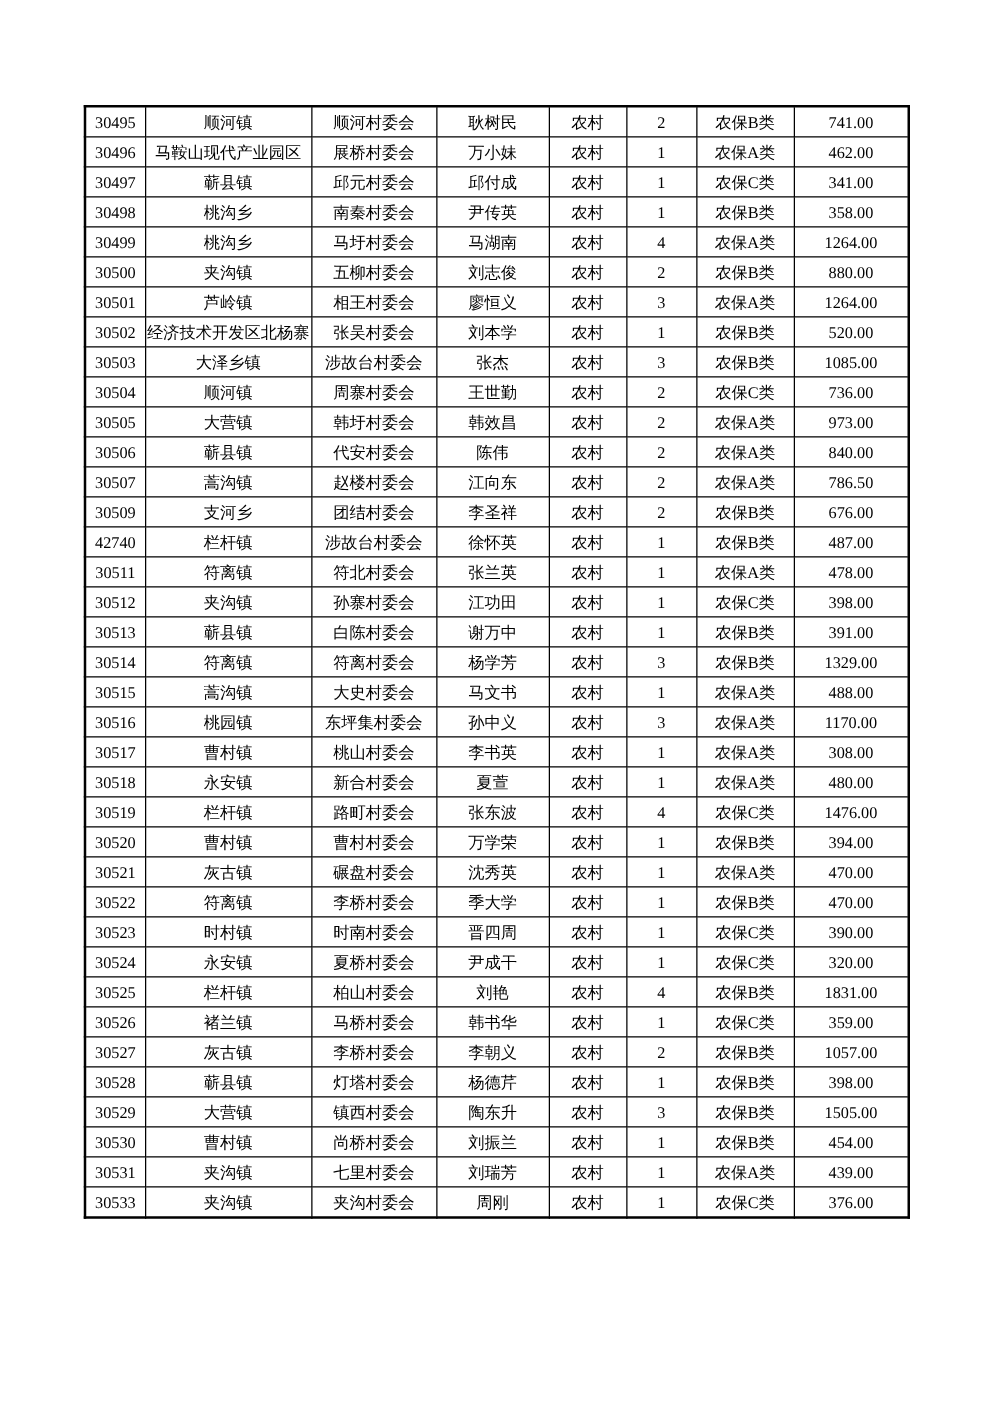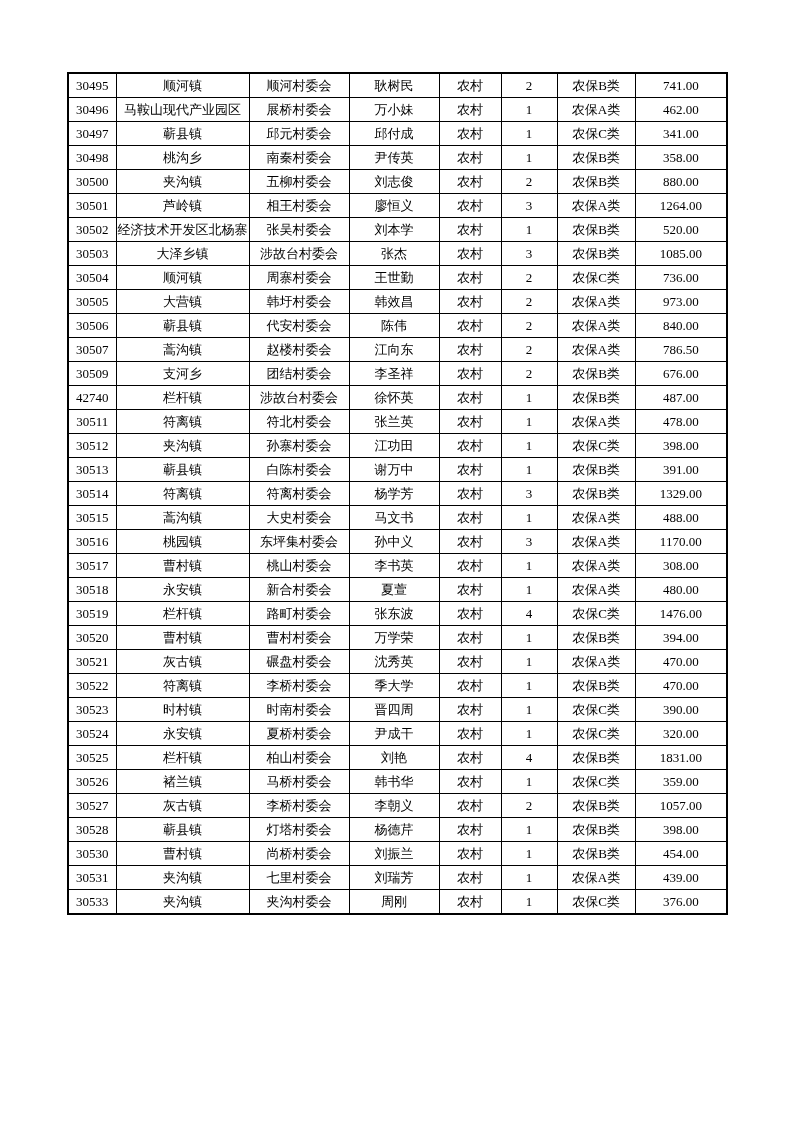--- a/index.html
+++ b/index.html
@@ -16,7 +16,7 @@
   }
   .page {
     position: absolute;
-    left: 0; top: 1px;
+    left: 0; top: 13px;
     width: 793px; height: 1040px;
     background: #ffffff;
     overflow: hidden;

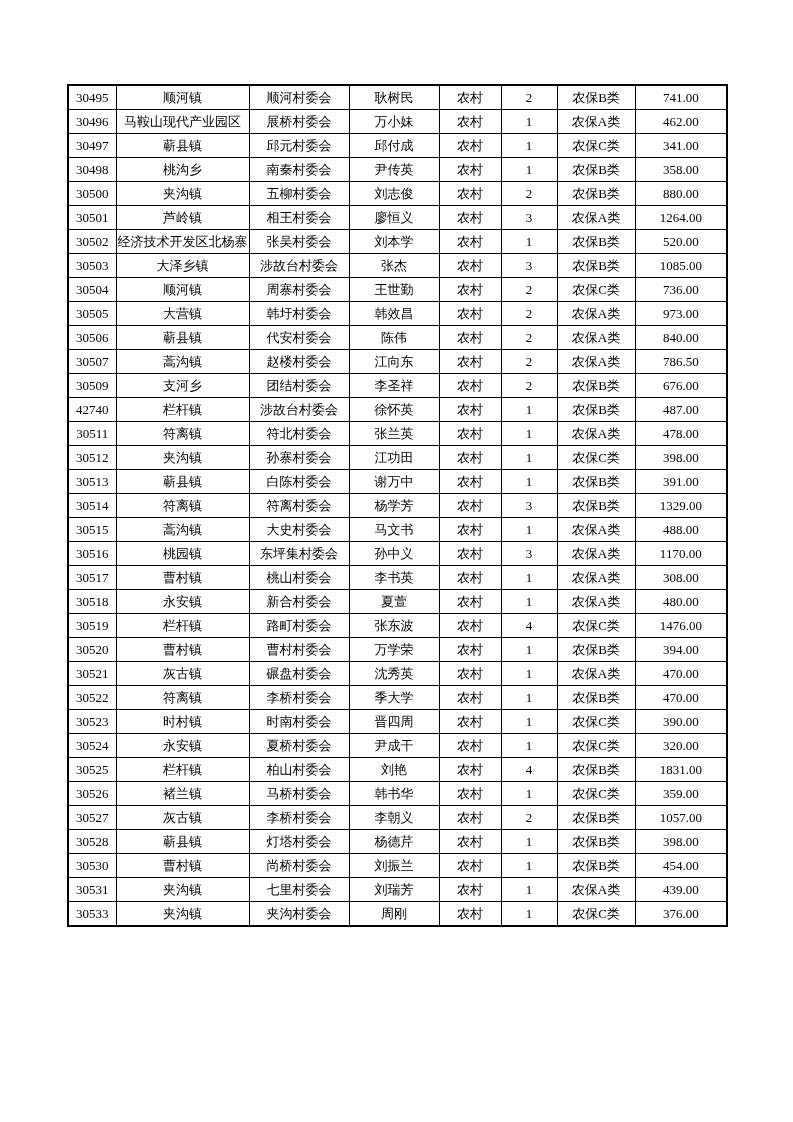--- a/index.html
+++ b/index.html
@@ -106,6 +106,16 @@
           <td>358.00</td>
         </tr>
         <tr>
+          <td>30499</td>
+          <td>桃沟乡</td>
+          <td>马圩村委会</td>
+          <td>马湖南</td>
+          <td>农村</td>
+          <td>4</td>
+          <td>农保A类</td>
+          <td>1264.00</td>
+        </tr>
+        <tr>
           <td>30500</td>
           <td>夹沟镇</td>
           <td>五柳村委会</td>

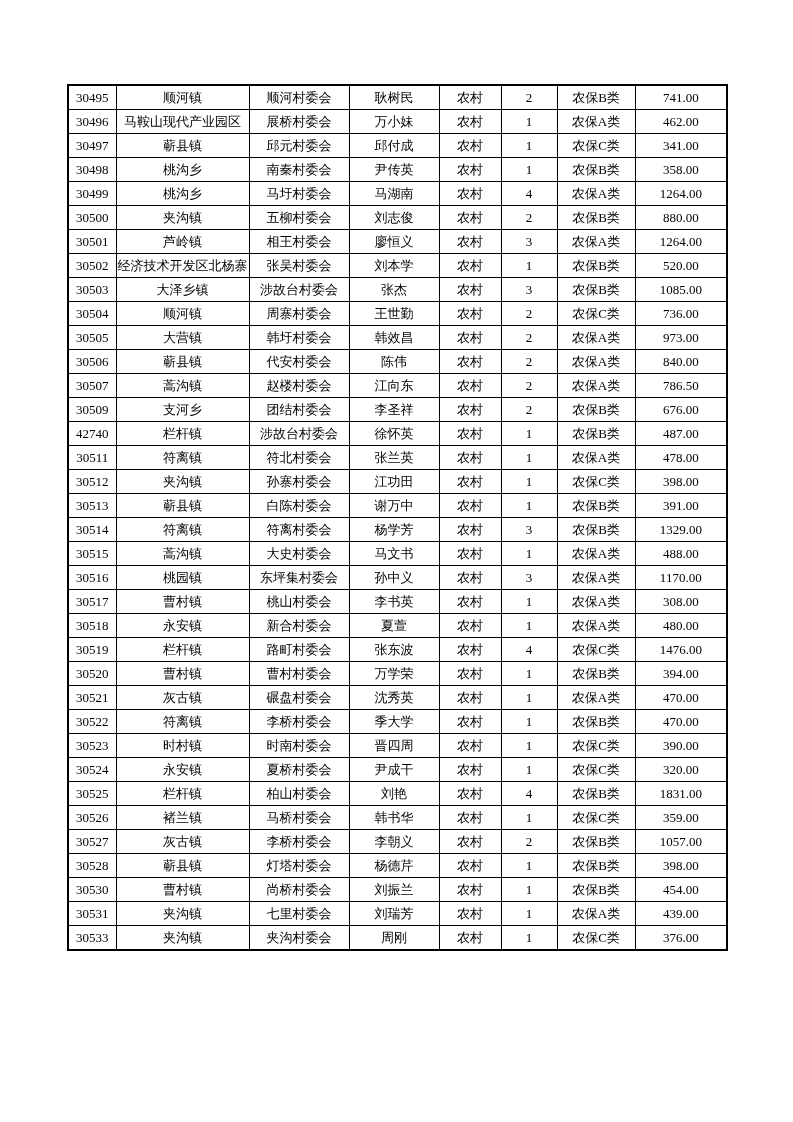--- a/index.html
+++ b/index.html
@@ -396,6 +396,16 @@
           <td>398.00</td>
         </tr>
         <tr>
+          <td>30529</td>
+          <td>大营镇</td>
+          <td>镇西村委会</td>
+          <td>陶东升</td>
+          <td>农村</td>
+          <td>3</td>
+          <td>农保B类</td>
+          <td>1505.00</td>
+        </tr>
+        <tr>
           <td>30530</td>
           <td>曹村镇</td>
           <td>尚桥村委会</td>

